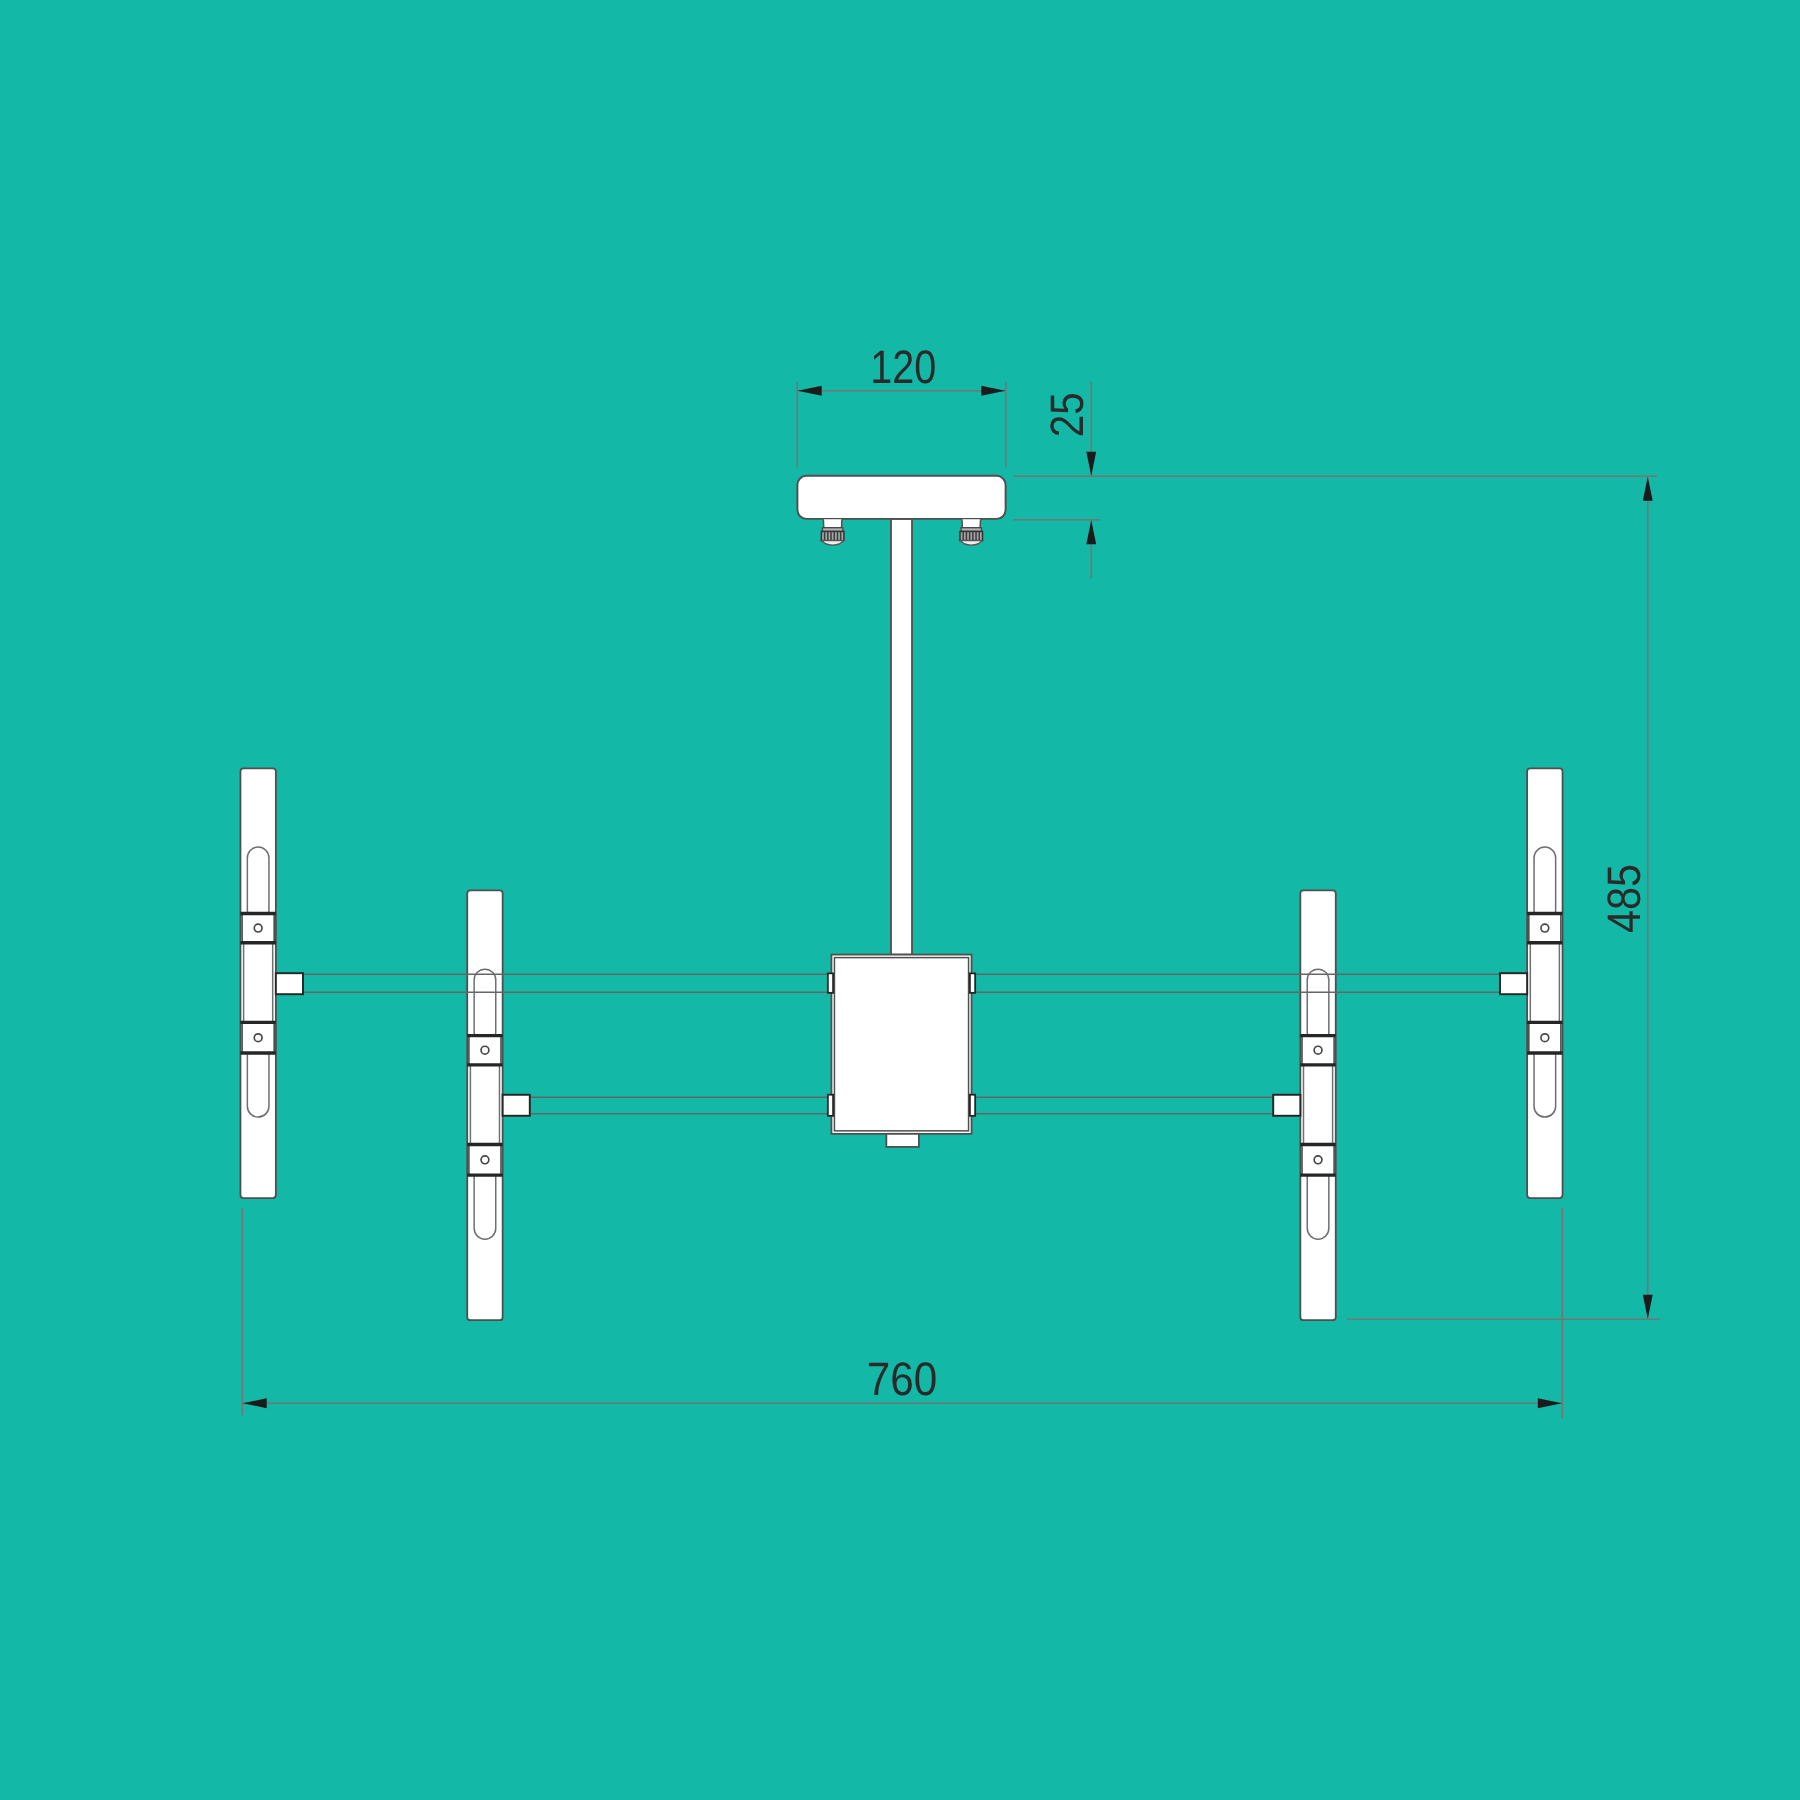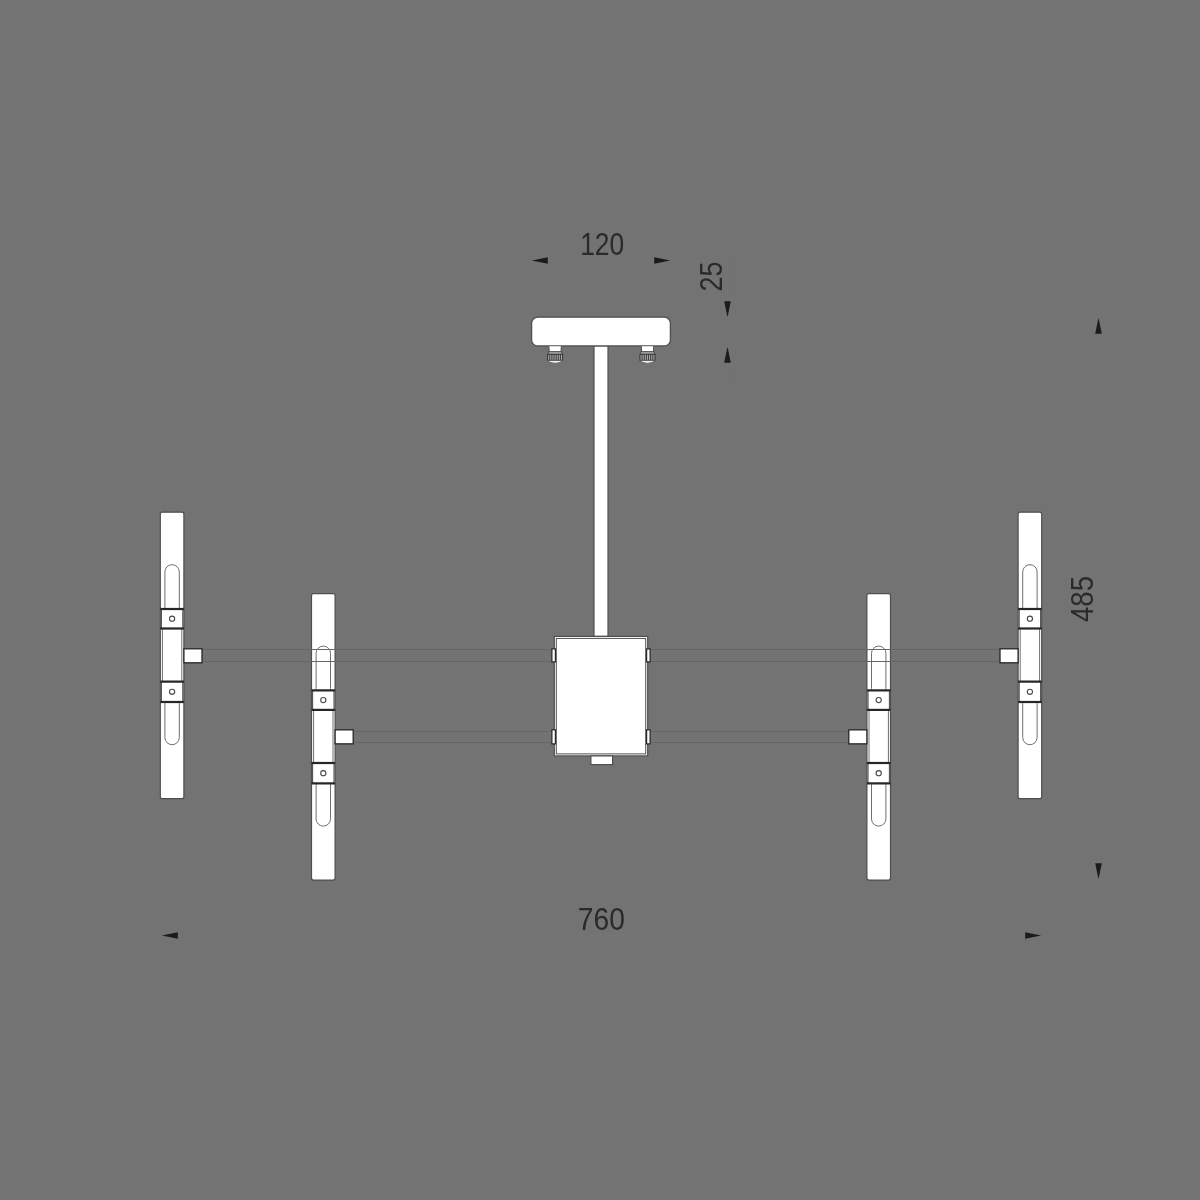--- a/index.html
+++ b/index.html
@@ -4,7 +4,7 @@
 <title>Chandelier technical drawing</title>
 <style>
   html,body { margin:0; padding:0; background:#ffffff; }
-  .page { width:1200px; height:1200px; position:relative; background:#737373;
+  .page { width:1200px; height:1200px; position:relative; background:#14b8a6;
           font-family:"Liberation Sans", sans-serif; }
   svg { display:block; }
   text { font-family:"Liberation Sans", sans-serif; }

